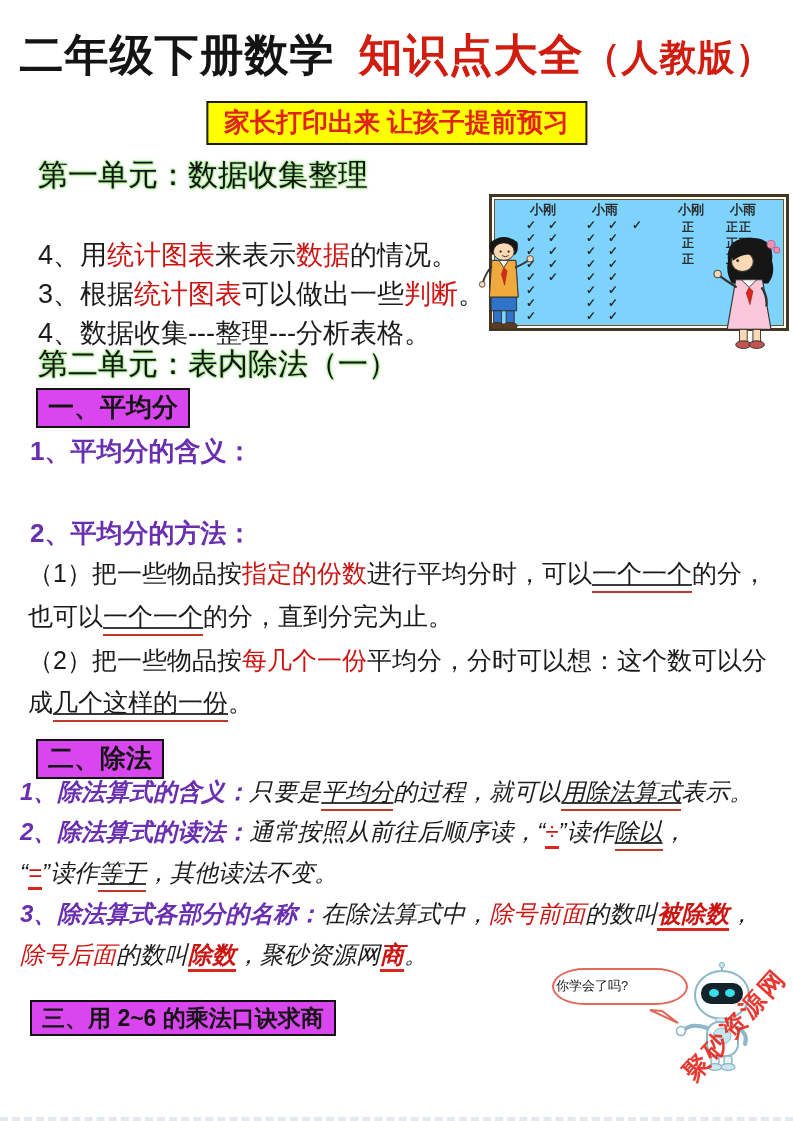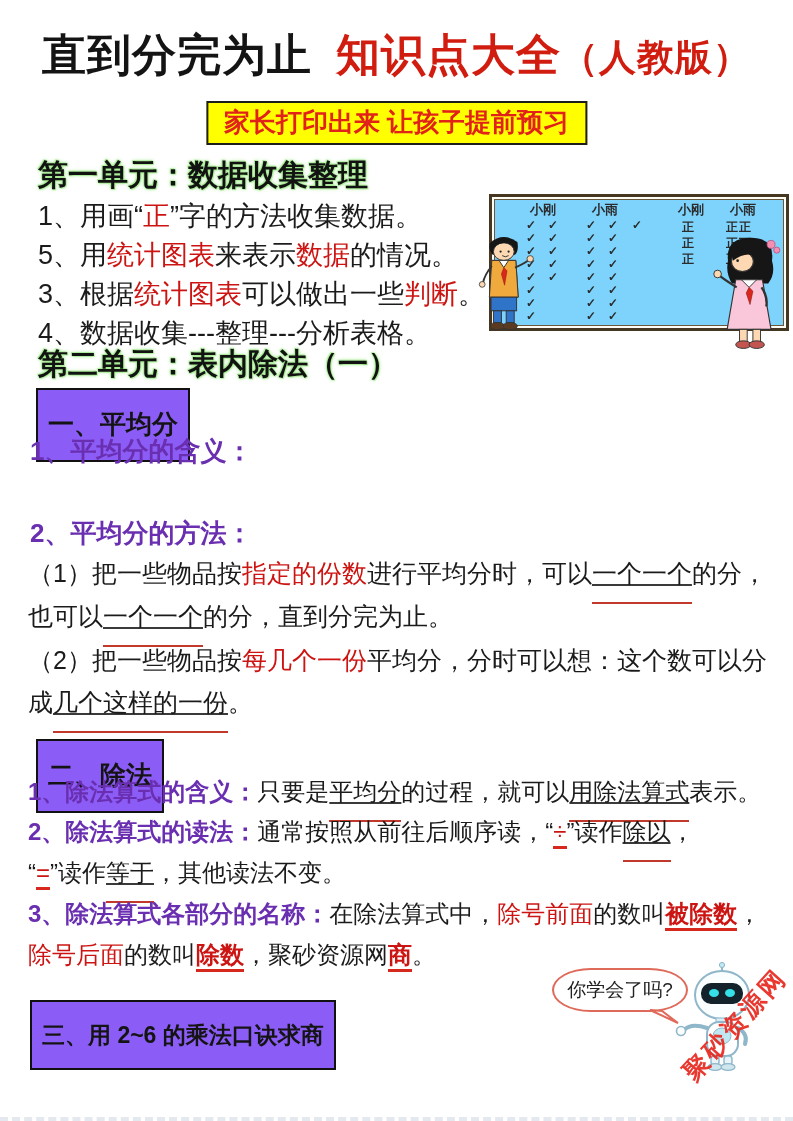--- a/index.html
+++ b/index.html
@@ -66,7 +66,7 @@
 <div class="page">
 
   <div class="abs title">
-    <span class="t-black">直到分完为止</span><span class="t-red">知识点大全</span><span class="t-paren">（人教版）</span>
+    <span class="t-black">二年级下册数学</span><span class="t-red">知识点大全</span><span class="t-paren">（人教版）</span>
   </div>
 
   <div class="abs banner">家长打印出来  让孩子提前预习</div>

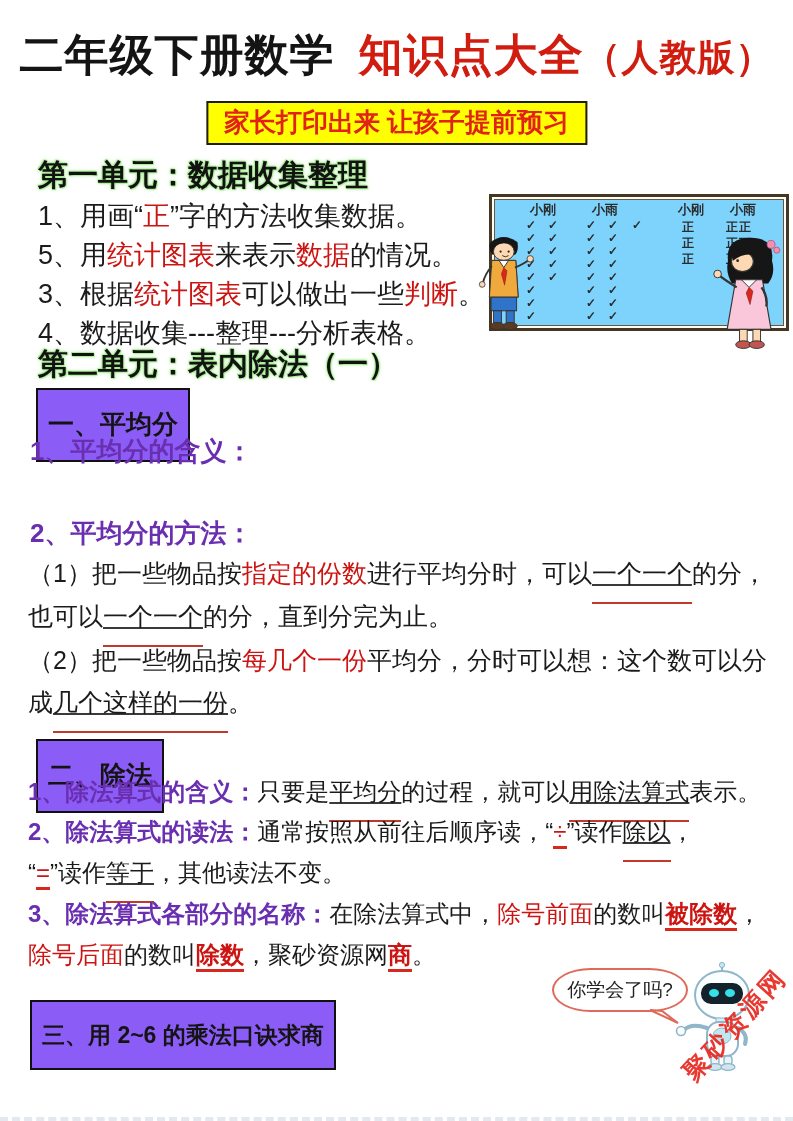--- a/index.html
+++ b/index.html
@@ -18,7 +18,7 @@
           padding:5px 16px;font-size:26px;font-weight:800;color:#e02218;}
 
   
-  .h-unit{left:38px;font-size:30px;font-weight:700;color:#121212;
+  .h-unit{left:38px;font-size:30px;font-weight:400;color:#121212;
           text-shadow:0 0 2px #8fe07a,0 0 4px #a9ec95,1px 1px 0 #c9f3ba,-1px -1px 0 #c9f3ba;}
 
   

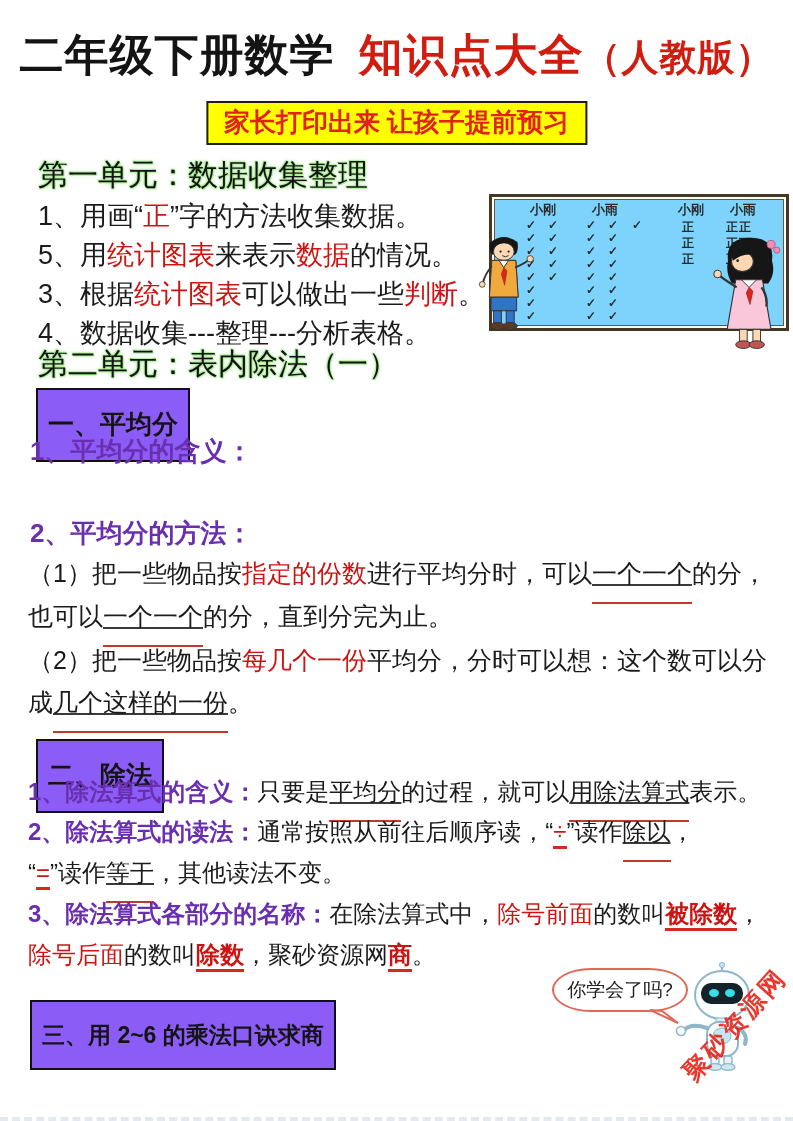--- a/index.html
+++ b/index.html
@@ -72,7 +72,6 @@
   <div class="abs banner">家长打印出来  让孩子提前预习</div>
 
   <div class="abs h-unit" style="top:158px">第一单元：数据收集整理</div>
-  <div class="abs line" style="top:201px"><span>1、用画“</span><span class="red">正</span><span>”字的方法收集数据。</span></div>
   <div class="abs line" style="top:240px"><span>5、用</span><span class="red">统计图表</span><span>来表示</span><span class="red">数据</span><span>的情况。</span></div>
   <div class="abs line" style="top:279px"><span>3、根据</span><span class="red">统计图表</span><span>可以做出一些</span><span class="red">判断</span><span>。</span></div>
   <div class="abs line" style="top:318px"><span>4、数据收集---整理---分析表格。</span></div>

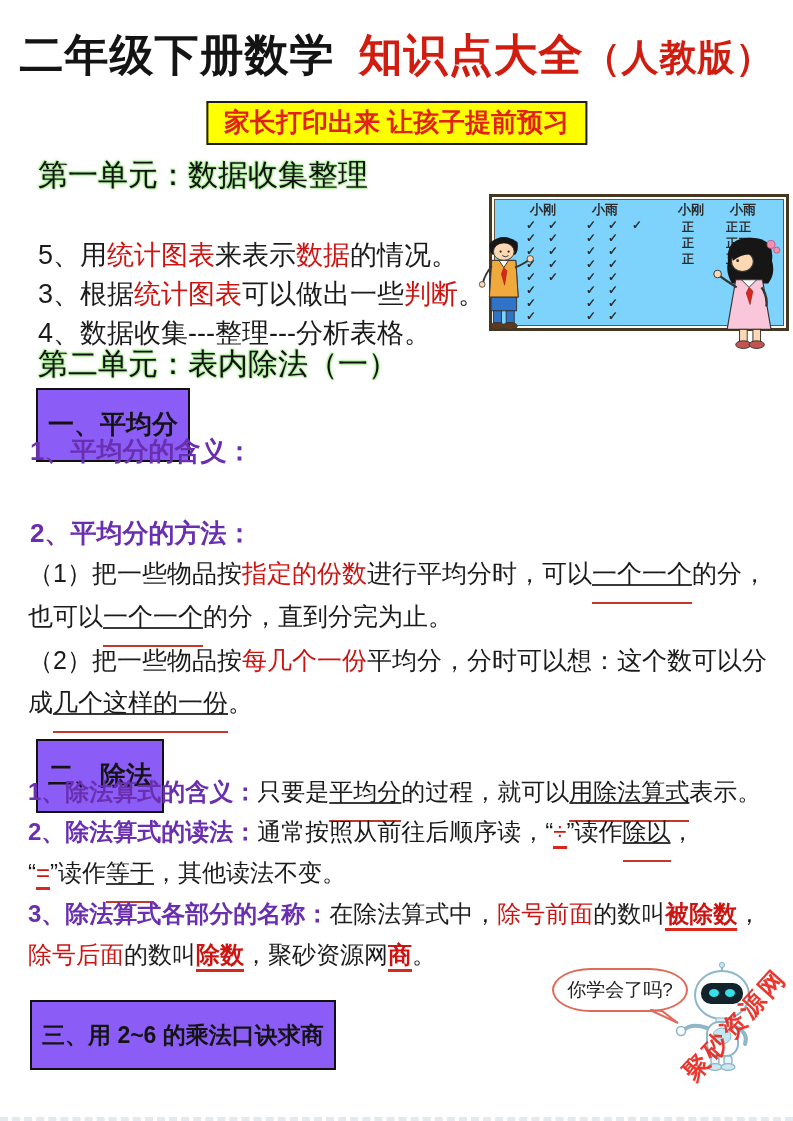--- a/index.html
+++ b/index.html
@@ -72,7 +72,7 @@
   <div class="abs banner">家长打印出来  让孩子提前预习</div>
 
   <div class="abs h-unit" style="top:158px">第一单元：数据收集整理</div>
-  <div class="abs line" style="top:240px"><span>5、用</span><span class="red">统计图表</span><span>来表示</span><span class="red">数据</span><span>的情况。</span></div>
+  <div class="abs line" style="top:240px"><span>4、用</span><span class="red">统计图表</span><span>来表示</span><span class="red">数据</span><span>的情况。</span></div>
   <div class="abs line" style="top:279px"><span>3、根据</span><span class="red">统计图表</span><span>可以做出一些</span><span class="red">判断</span><span>。</span></div>
   <div class="abs line" style="top:318px"><span>4、数据收集---整理---分析表格。</span></div>
 

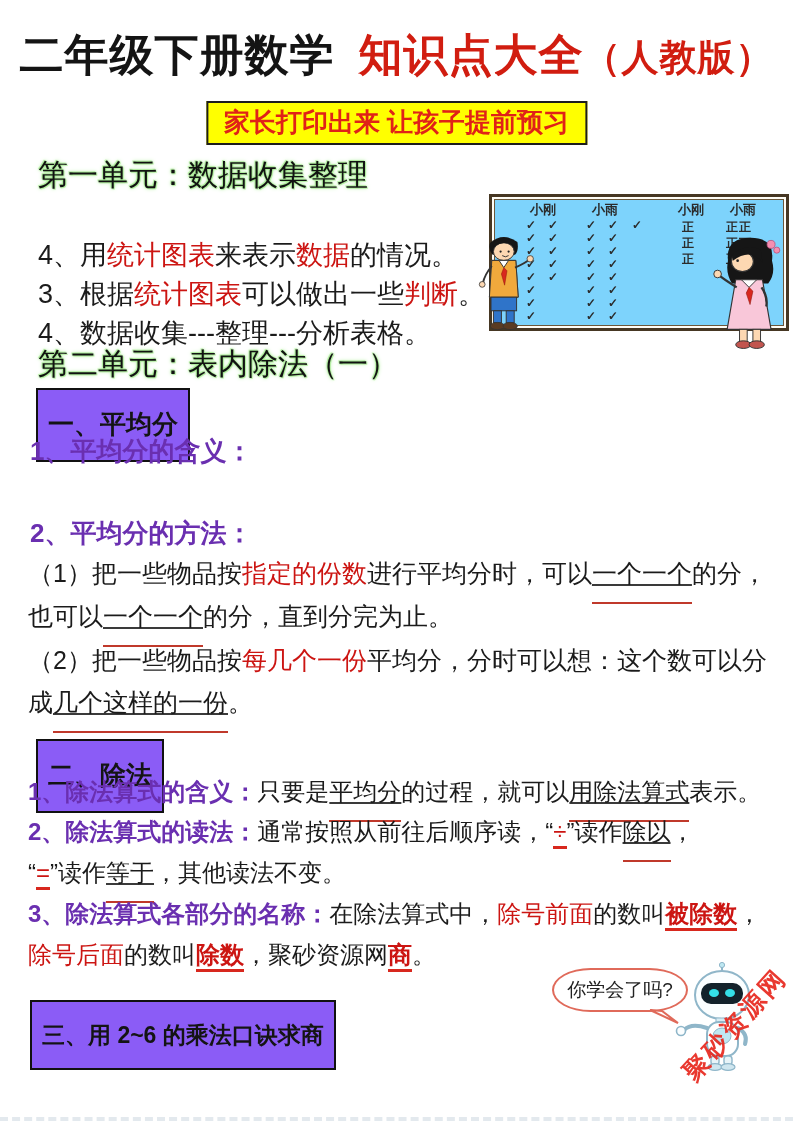--- a/index.html
+++ b/index.html
@@ -33,7 +33,7 @@
   .ul2{text-decoration:underline;text-decoration-color:#3a3a3a;border-bottom:2px solid #c0392b;padding-bottom:15px;}
   .ul1{border-bottom:3px solid #d8281e;padding-bottom:1px;}
 
-  .boxhead{border:2.5px solid #111;padding:20px 10px;font-weight:800;color:#141414;background:#8b5cf6;}
+  .boxhead{border:2.5px solid #111;padding:3px 10px;font-weight:800;color:#141414;background:#d946ef;}
   .boxhead.b1{left:36px;top:388px;font-size:26px;}
   .boxhead.b2{left:36px;top:739px;font-size:26px;}
   .boxhead.b3{left:30px;top:1000px;font-size:23px;}

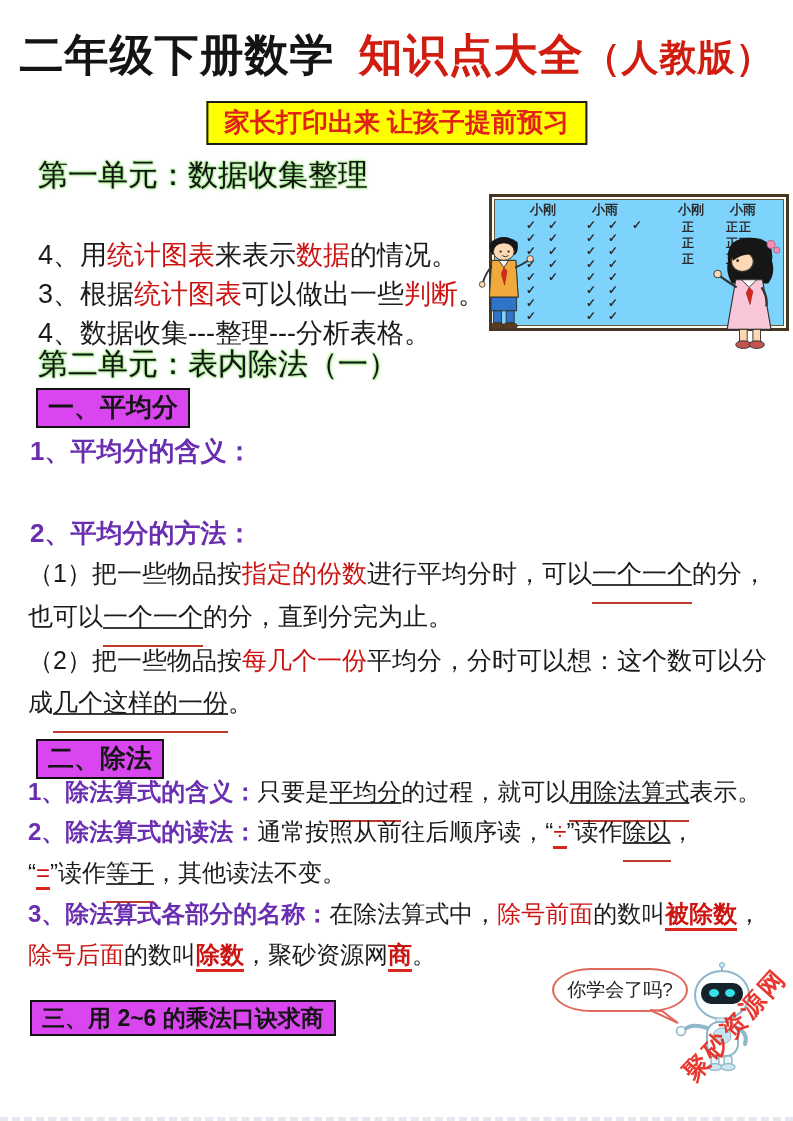--- a/index.html
+++ b/index.html
@@ -30,7 +30,7 @@
   .red{color:#cc1512;}
   .purple{color:#6a2fb0;font-weight:700;}
   .bold{font-weight:800;}
-  .ul2{text-decoration:underline;text-decoration-color:#3a3a3a;border-bottom:2px solid #c0392b;padding-bottom:15px;}
+  .ul2{text-decoration:underline;text-decoration-color:#3a3a3a;border-bottom:2px solid #c0392b;padding-bottom:4px;}
   .ul1{border-bottom:3px solid #d8281e;padding-bottom:1px;}
 
   .boxhead{border:2.5px solid #111;padding:3px 10px;font-weight:800;color:#141414;background:#d946ef;}

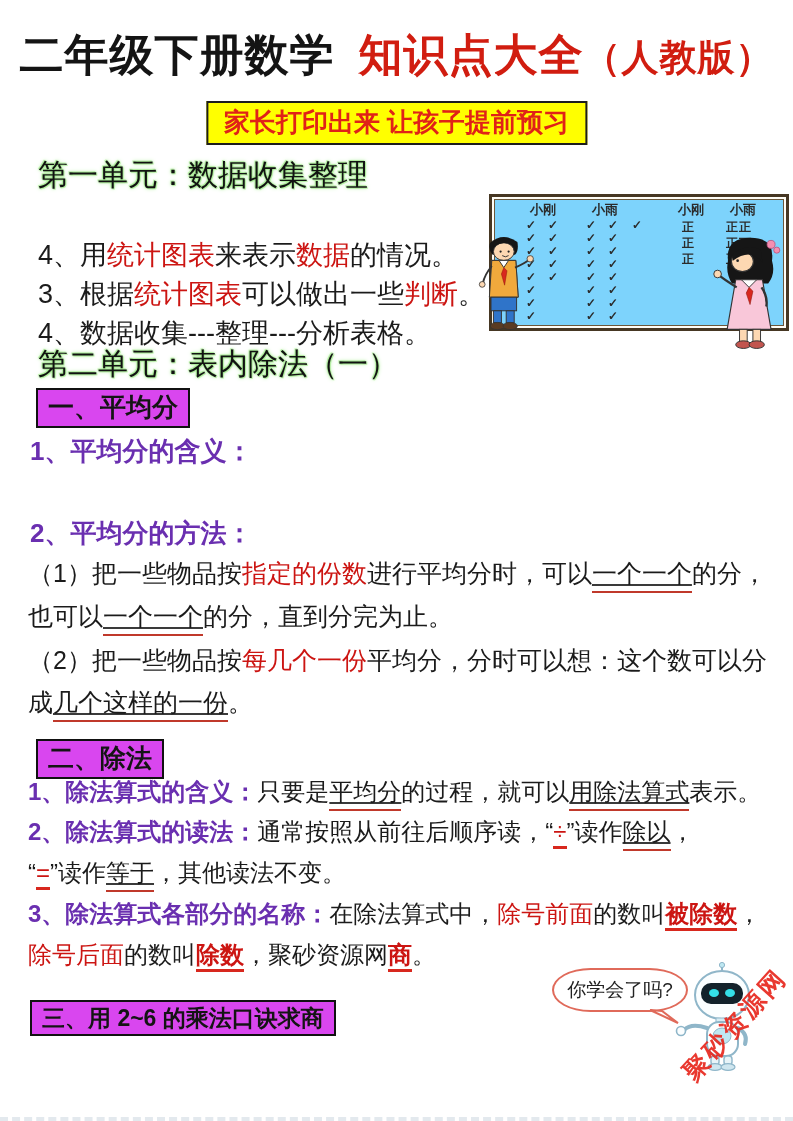--- a/index.html
+++ b/index.html
@@ -25,7 +25,7 @@
   .line{left:38px;font-size:27px;color:#1b1b1b;}
   .line2{left:28px;font-size:25px;color:#1b1b1b;}
   .sub{left:30px;font-size:26px;}
-  .dline{left:28px;font-size:24px;color:#1b1b1b;}
+  .dline{left:20px;font-size:24px;color:#1b1b1b;font-style:italic;}
 
   .red{color:#cc1512;}
   .purple{color:#6a2fb0;font-weight:700;}

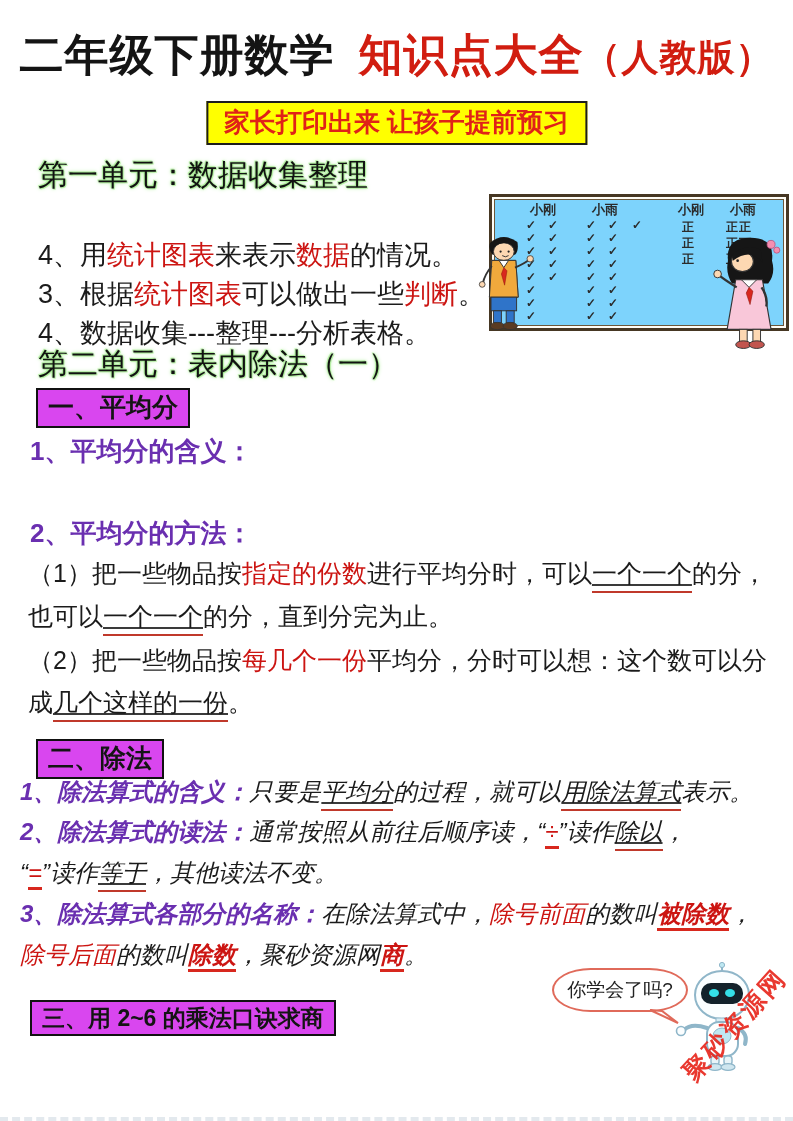--- a/index.html
+++ b/index.html
@@ -50,7 +50,7 @@
 
   
   .bubble{left:552px;top:968px;width:128px;border:2px solid #e06a5a;border-radius:42px/24px;
-          background:#fff;padding:9px 2px;text-align:center;font-size:19px;color:#222;z-index:3;}
+          background:#fff;padding:9px 2px;font-size:13px;color:#222;z-index:3;}
   .bubble-tail{left:648px;top:1009px;z-index:4;}
 
   .robot{left:660px;top:962px;z-index:2;}

